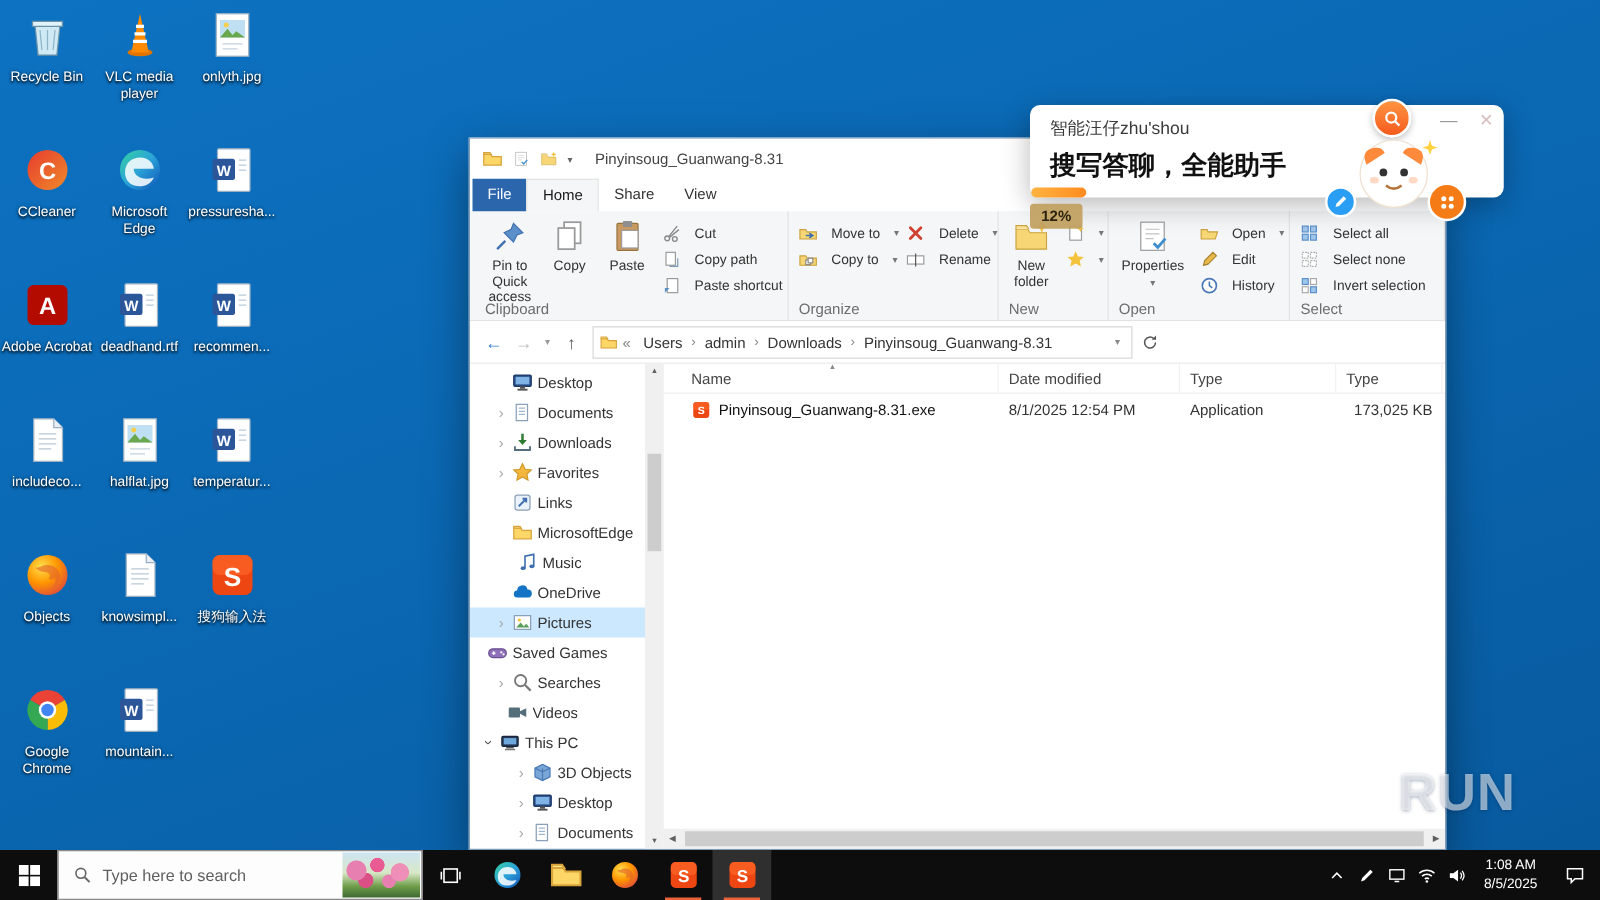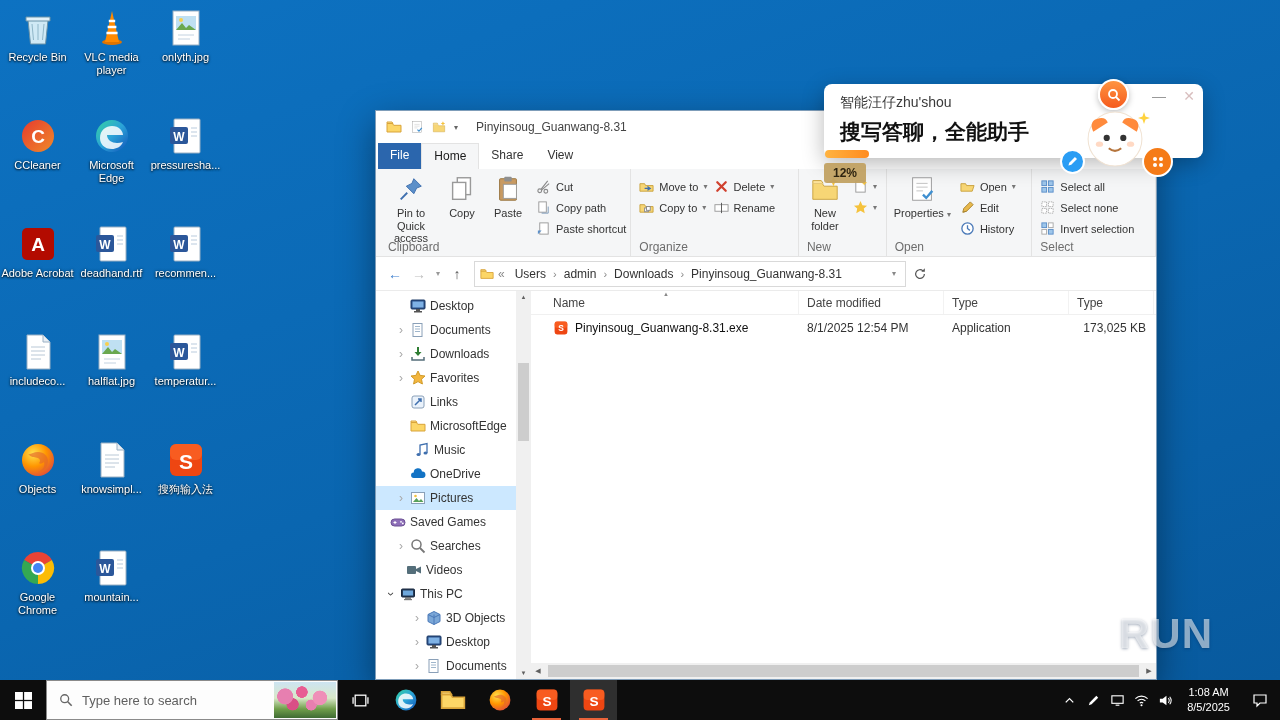--- a/index.html
+++ b/index.html
@@ -11,7 +11,7 @@
 
 #desktop{position:absolute;left:0;top:0;width:1280px;height:680px;background:linear-gradient(160deg,#0d72c2 0%,#0a66b0 55%,#085a9e 100%)}
 #icon-grid{position:absolute;inset:0}
-.dicon{position:absolute;width:73px;display:flex;flex-direction:column;align-items:center;gap:3px}
+.dicon{position:absolute;width:73px;display:flex;flex-direction:column;align-items:center;gap:8px}
 .dicon-img{height:42px;display:flex;align-items:flex-end;justify-content:center}
 .dicon-label{font-size:11px;color:#fff;text-align:center;line-height:1.2;text-shadow:0 1px 2px rgba(0,0,0,.9),0 0 3px rgba(0,0,0,.5);max-width:73px}
 

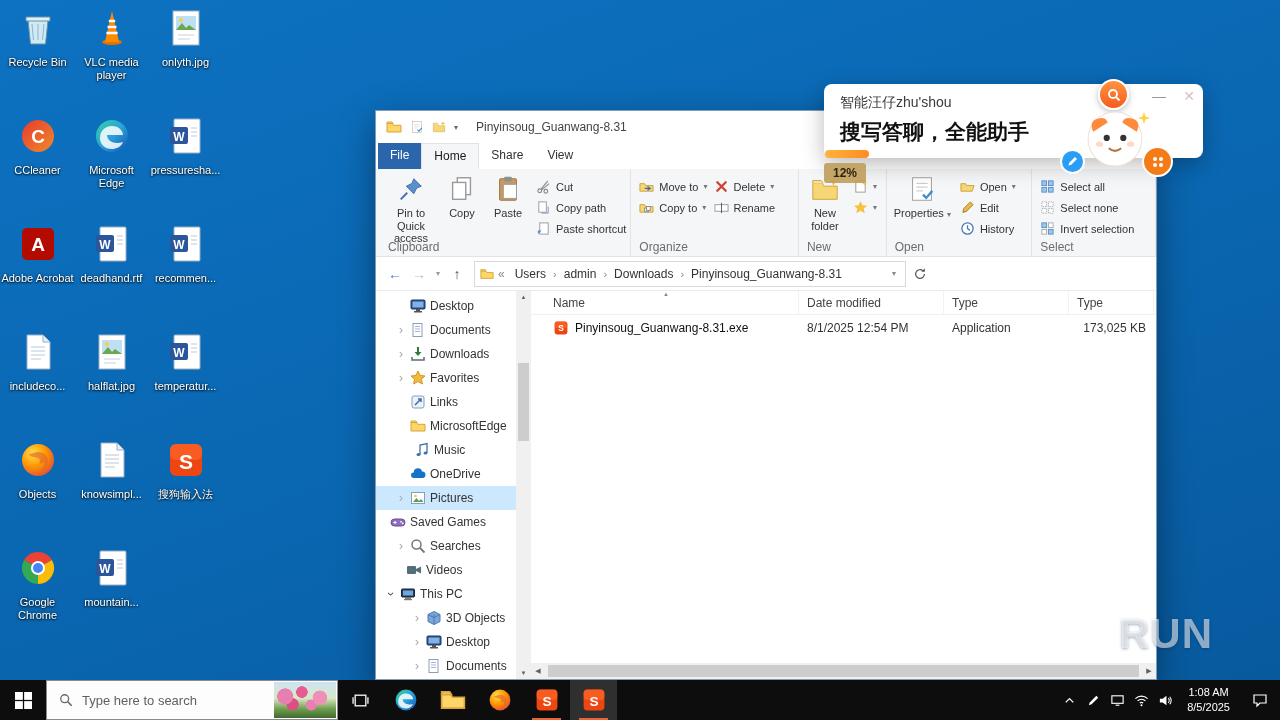--- a/index.html
+++ b/index.html
@@ -30,7 +30,7 @@
 .rbig{display:flex;flex-direction:column;align-items:center;gap:3px;padding:2px 3px;font-size:11px;color:#333;min-width:44px}
 .rbig-label{white-space:pre-line;text-align:center;line-height:1.15}
 .rcol{display:flex;flex-direction:column;gap:4px;padding-top:6px;margin-left:4px}
-.rsmall{display:flex;align-items:center;gap:5px;font-size:11px;color:#333;height:17px;white-space:nowrap}
+.rsmall{display:flex;align-items:center;gap:11px;font-size:11px;color:#333;height:17px;white-space:nowrap}
 .dd{font-size:8px;color:#777}
 #addressbar{height:34px;display:flex;align-items:center;padding:0 8px;gap:2px;background:#fff;border-bottom:1px solid #ebebeb}
 .navb{width:22px;height:22px;display:flex;align-items:center;justify-content:center;font-size:14px}

